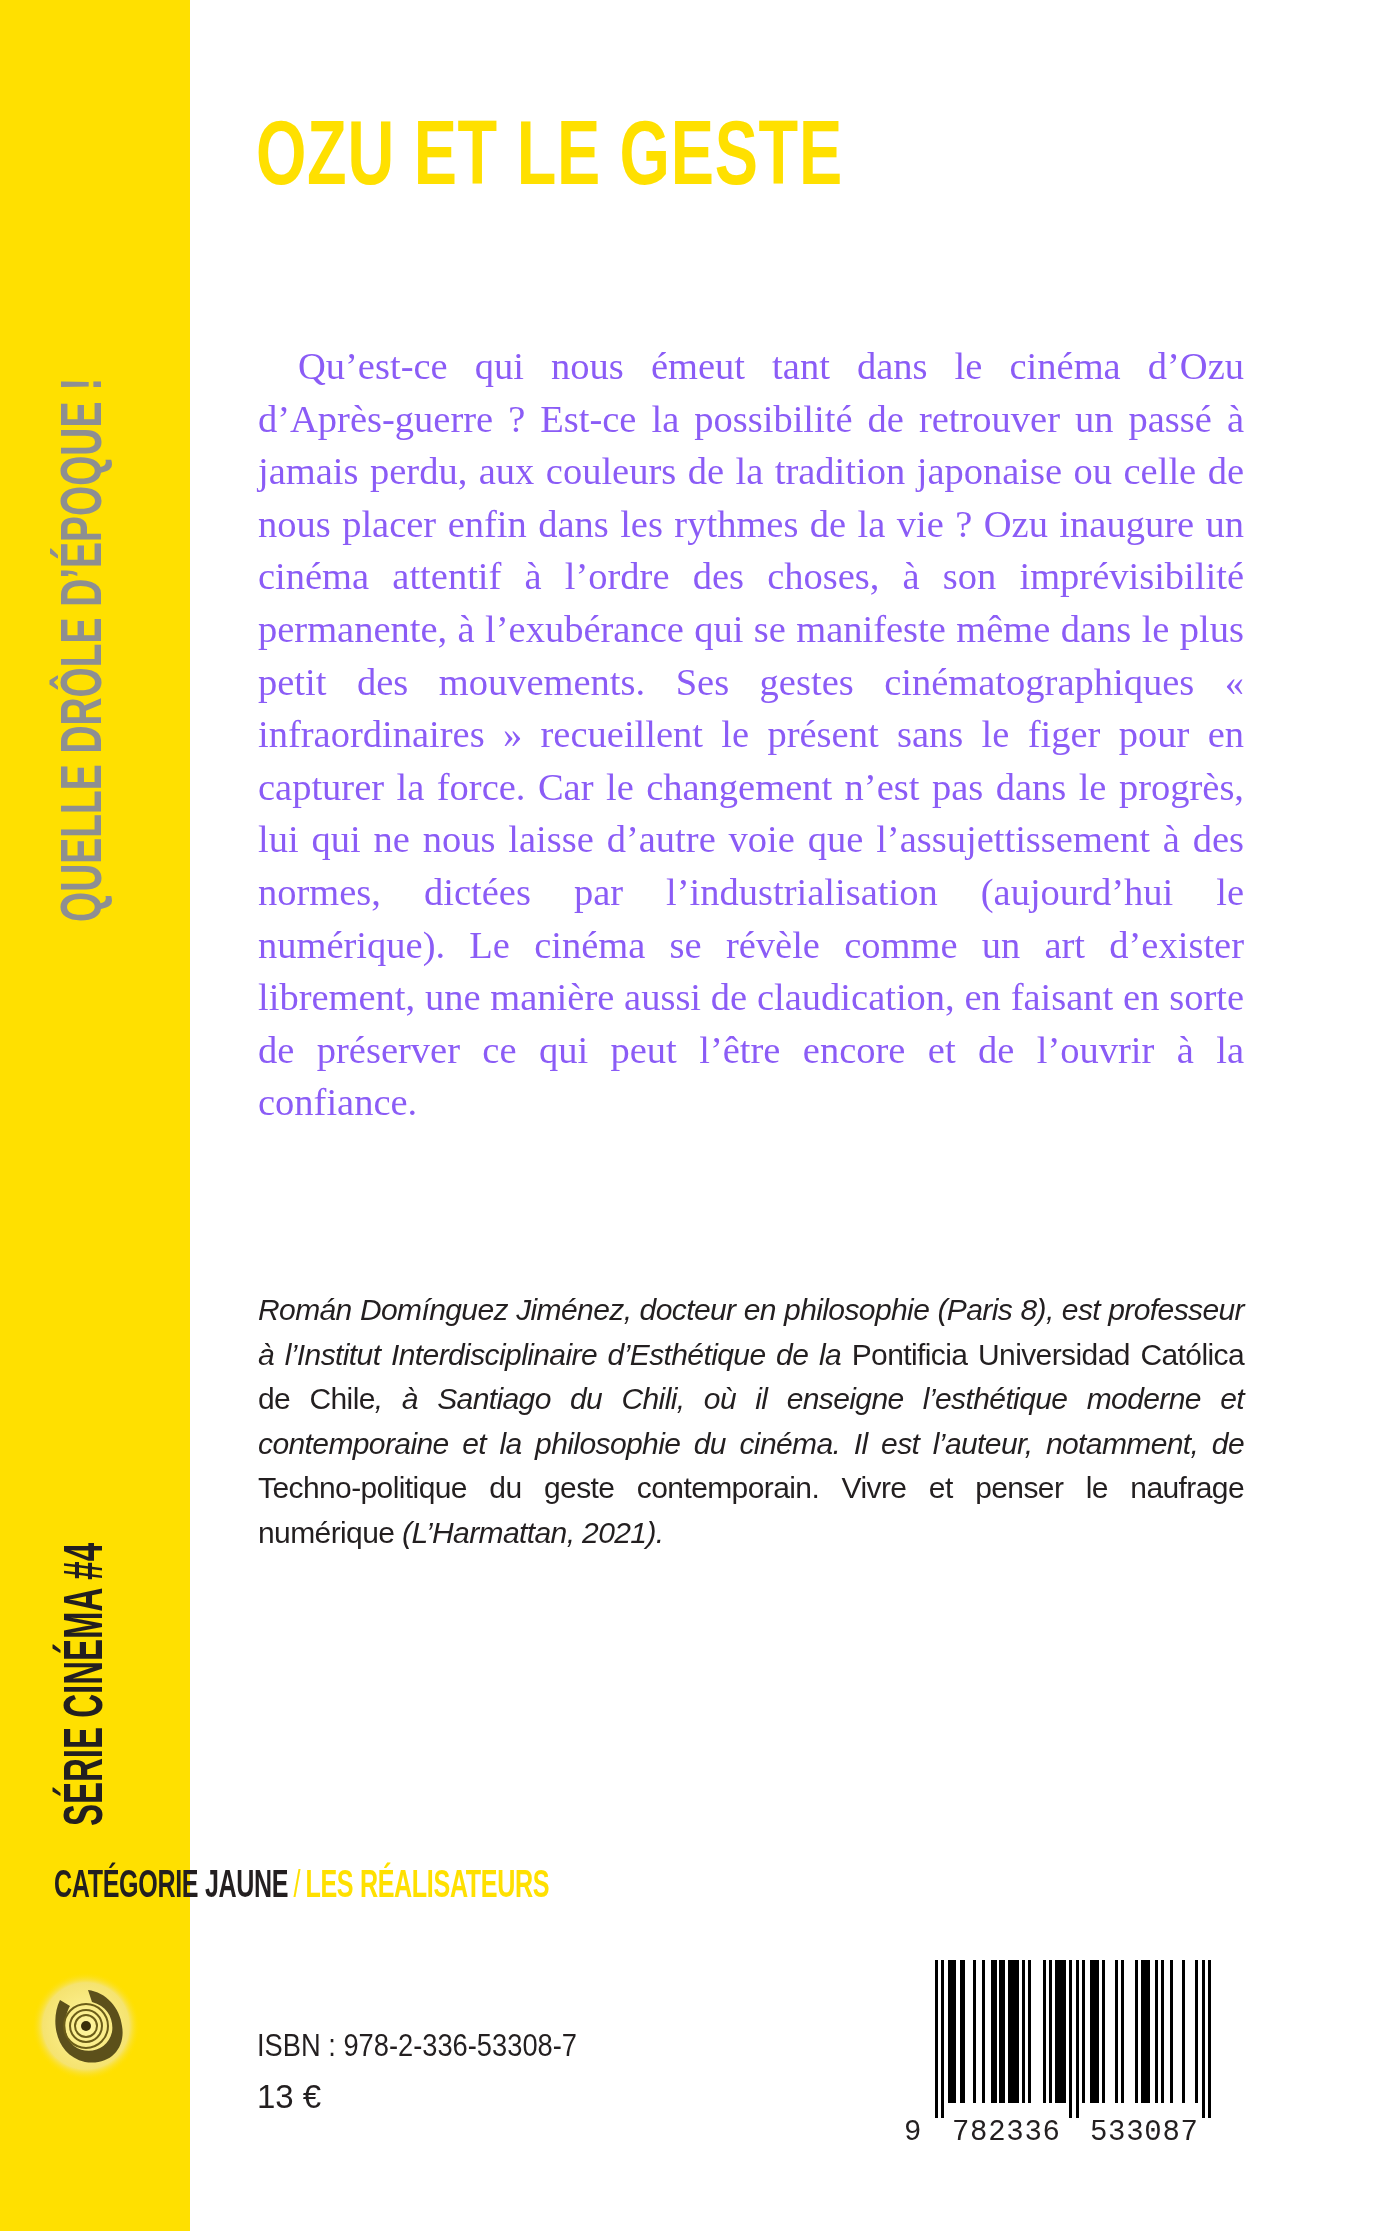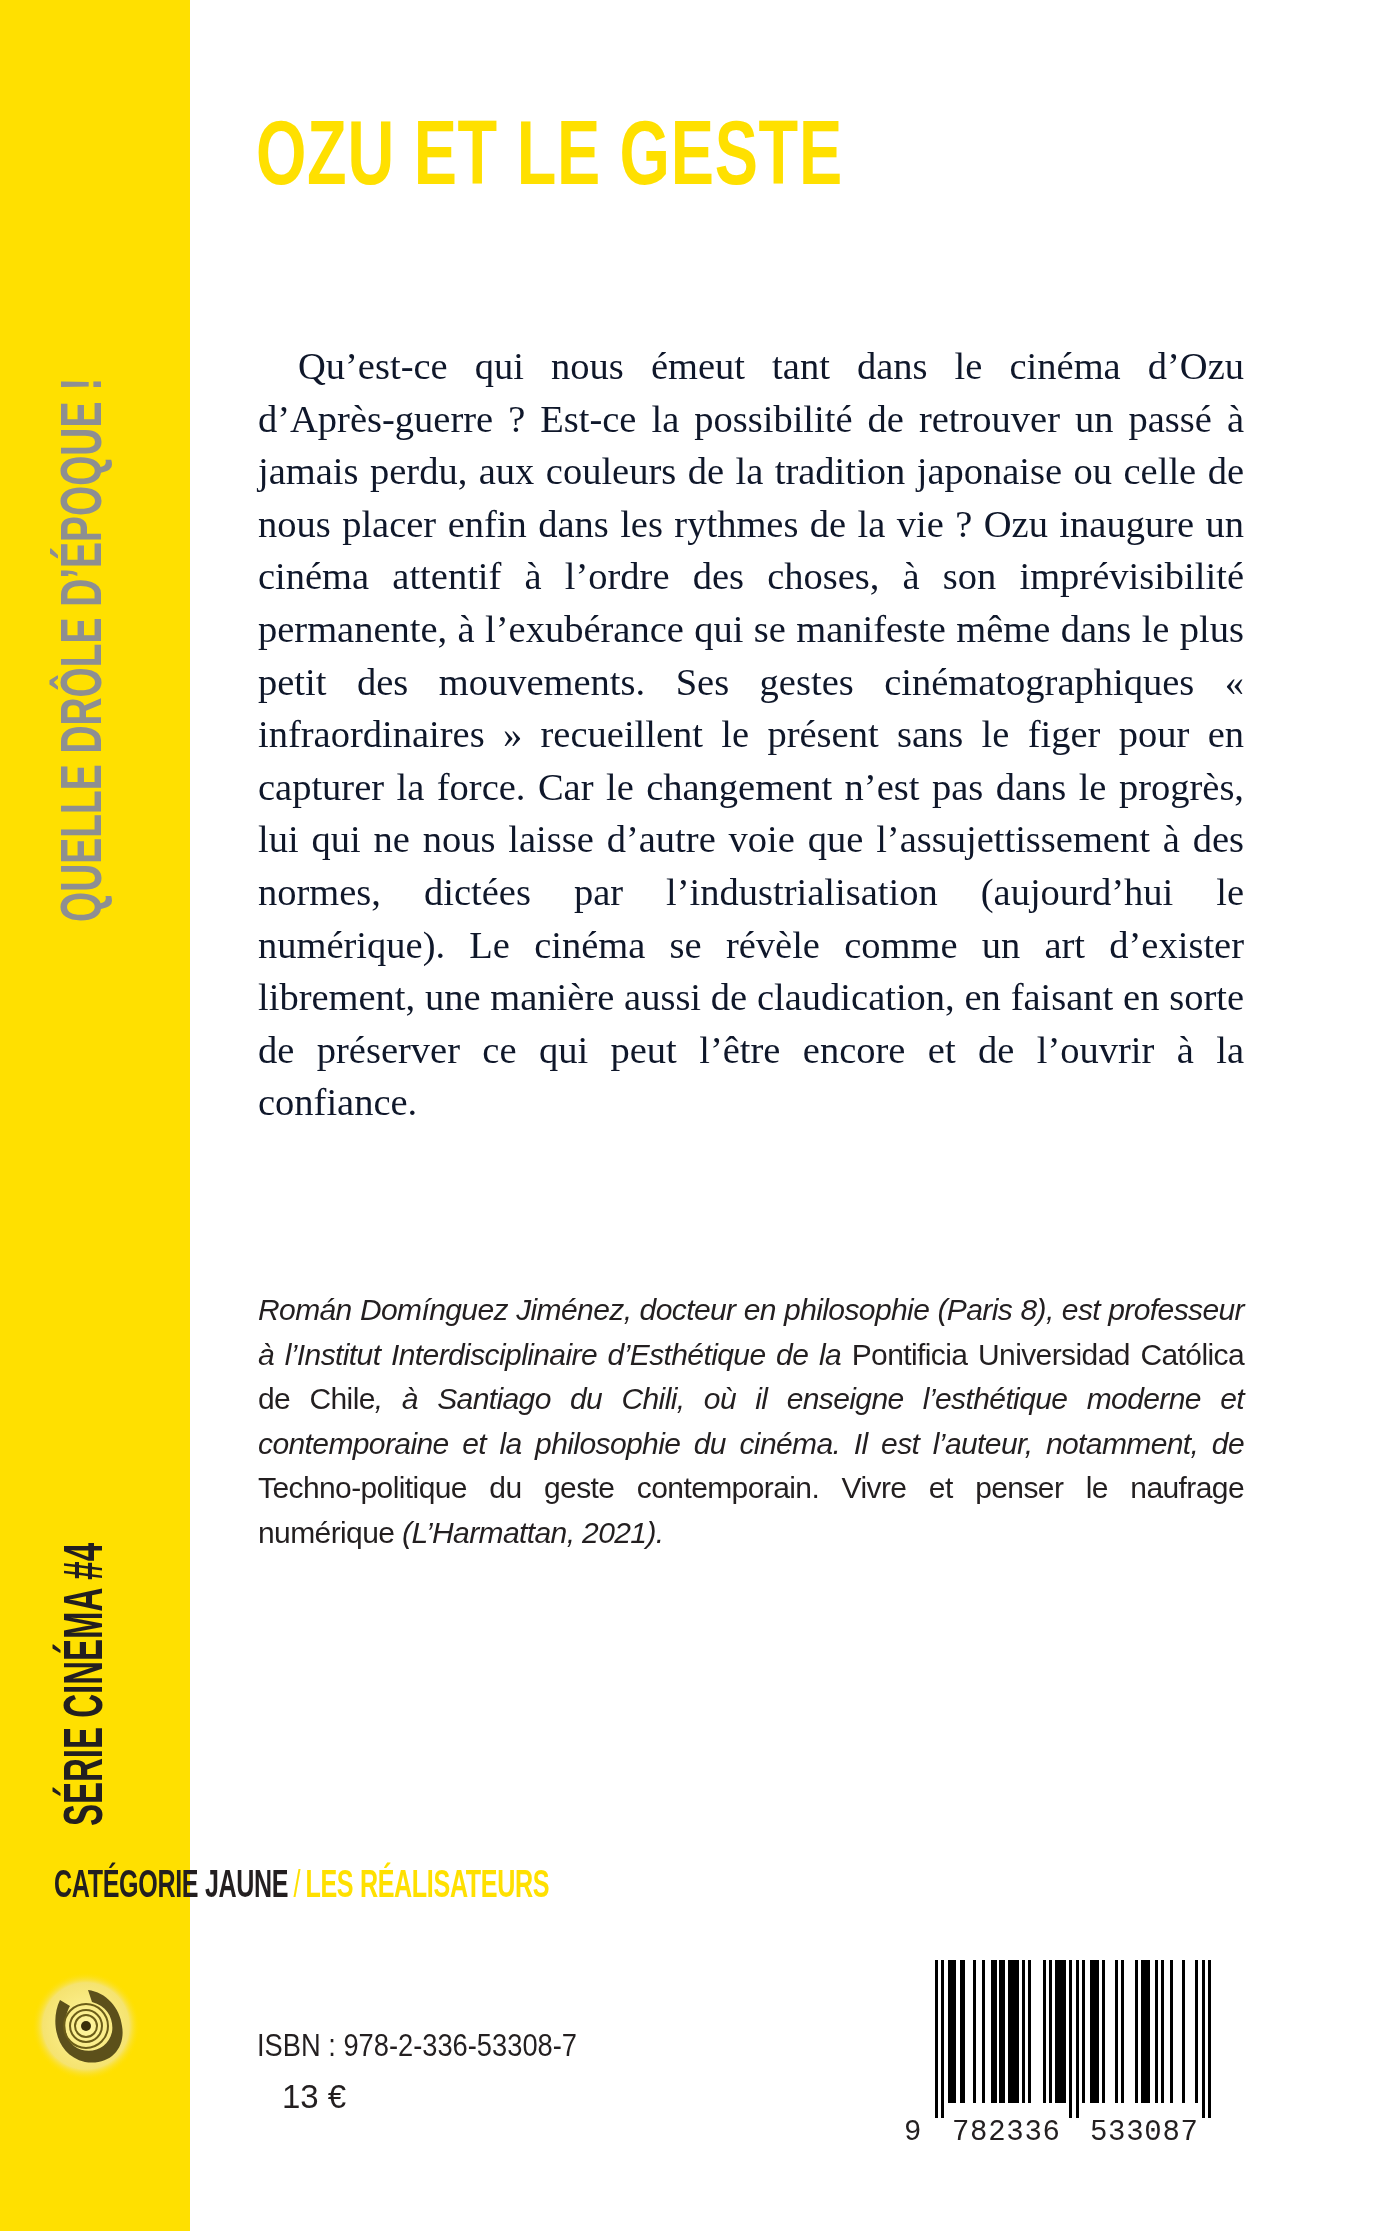--- a/index.html
+++ b/index.html
@@ -29,7 +29,7 @@
   .logo { position:absolute; left:30px; top:1970px; width:112px; height:112px; }
   .blurb {
     position:absolute; left:258px; top:340px; width:986px;
-    font-family:"Liberation Serif", serif; font-size:38.5px; line-height:52.6px; color:#0f172a;
+    font-family:"Liberation Serif", serif; font-size:38.5px; line-height:52.6px; color:#8b5cf6;
     text-align:justify; text-indent:40px; margin:0;
   }
   .bio {

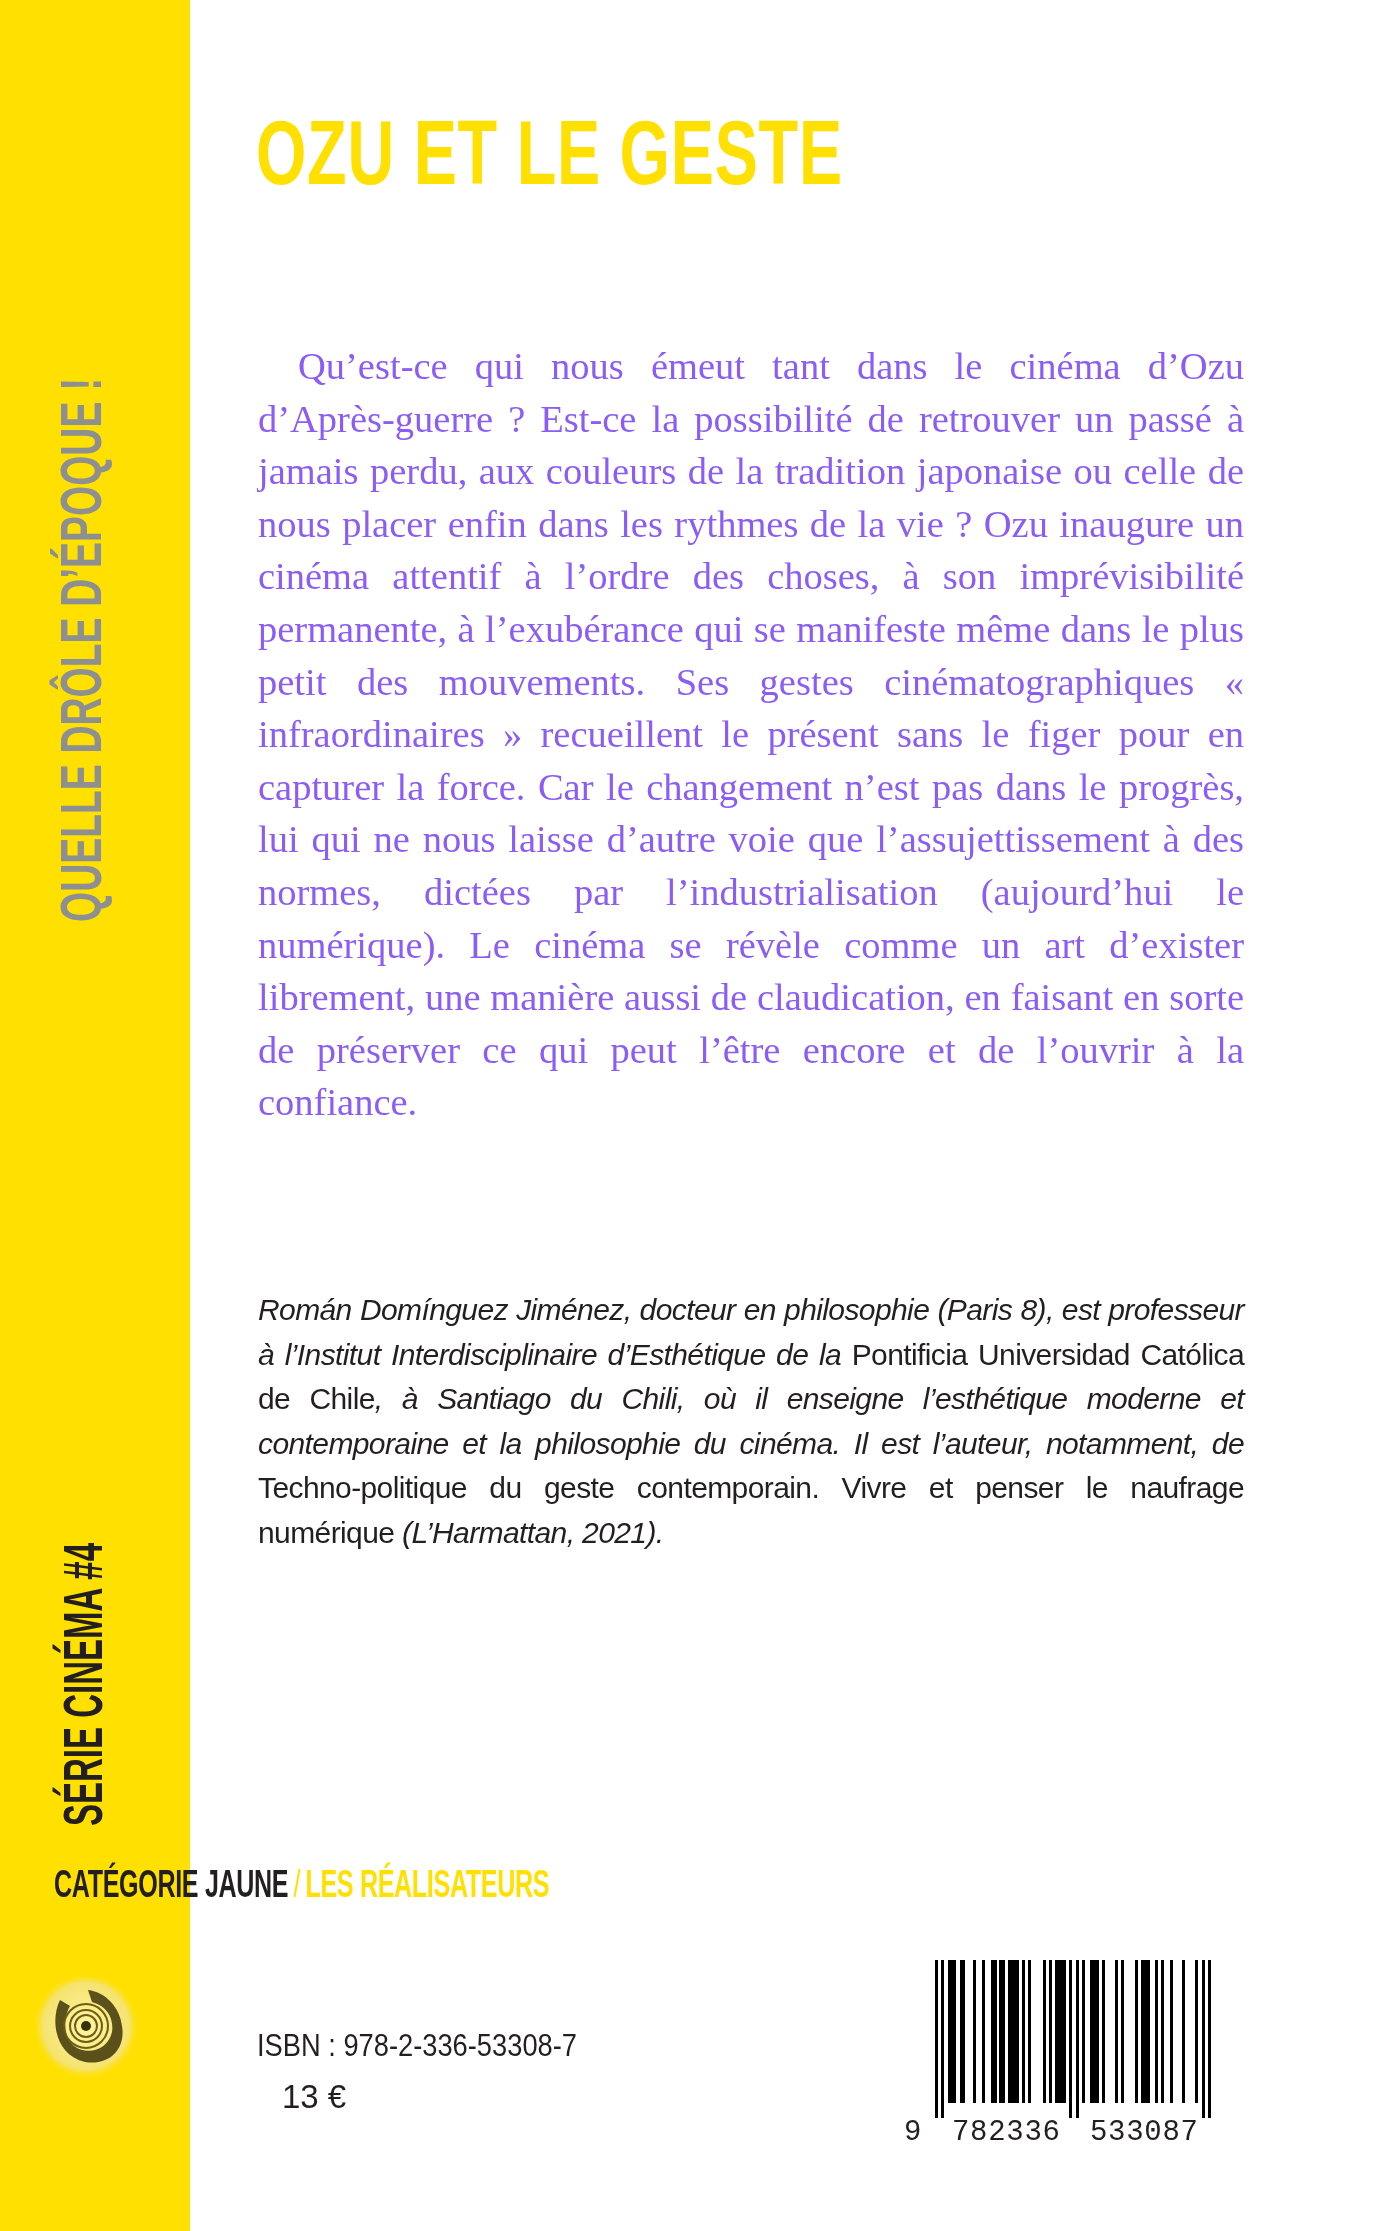--- a/index.html
+++ b/index.html
@@ -44,7 +44,7 @@
     font-family:"Liberation Sans", sans-serif; color:#231f20; line-height:1;
   }
   .isbn { top:2030px; font-size:31px; transform:scaleX(0.88); transform-origin:left top; }
-  .price { top:2080px; font-size:33px;margin-left:25px; }
+  .price { top:2080px; font-size:33px; }
   .barcode { position:absolute; left:900px; top:1955px; width:330px; height:200px; }
   .bc-digits { font-family:"Liberation Mono", monospace; font-size:29px; fill:#231f20; }
 </style>

